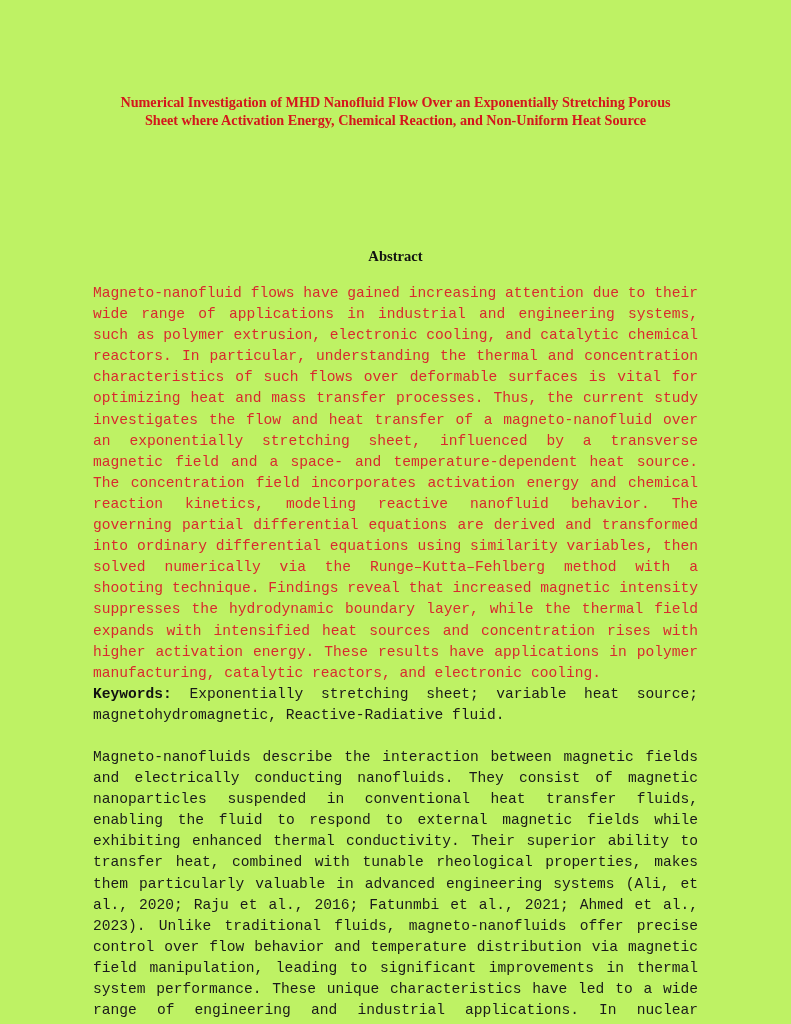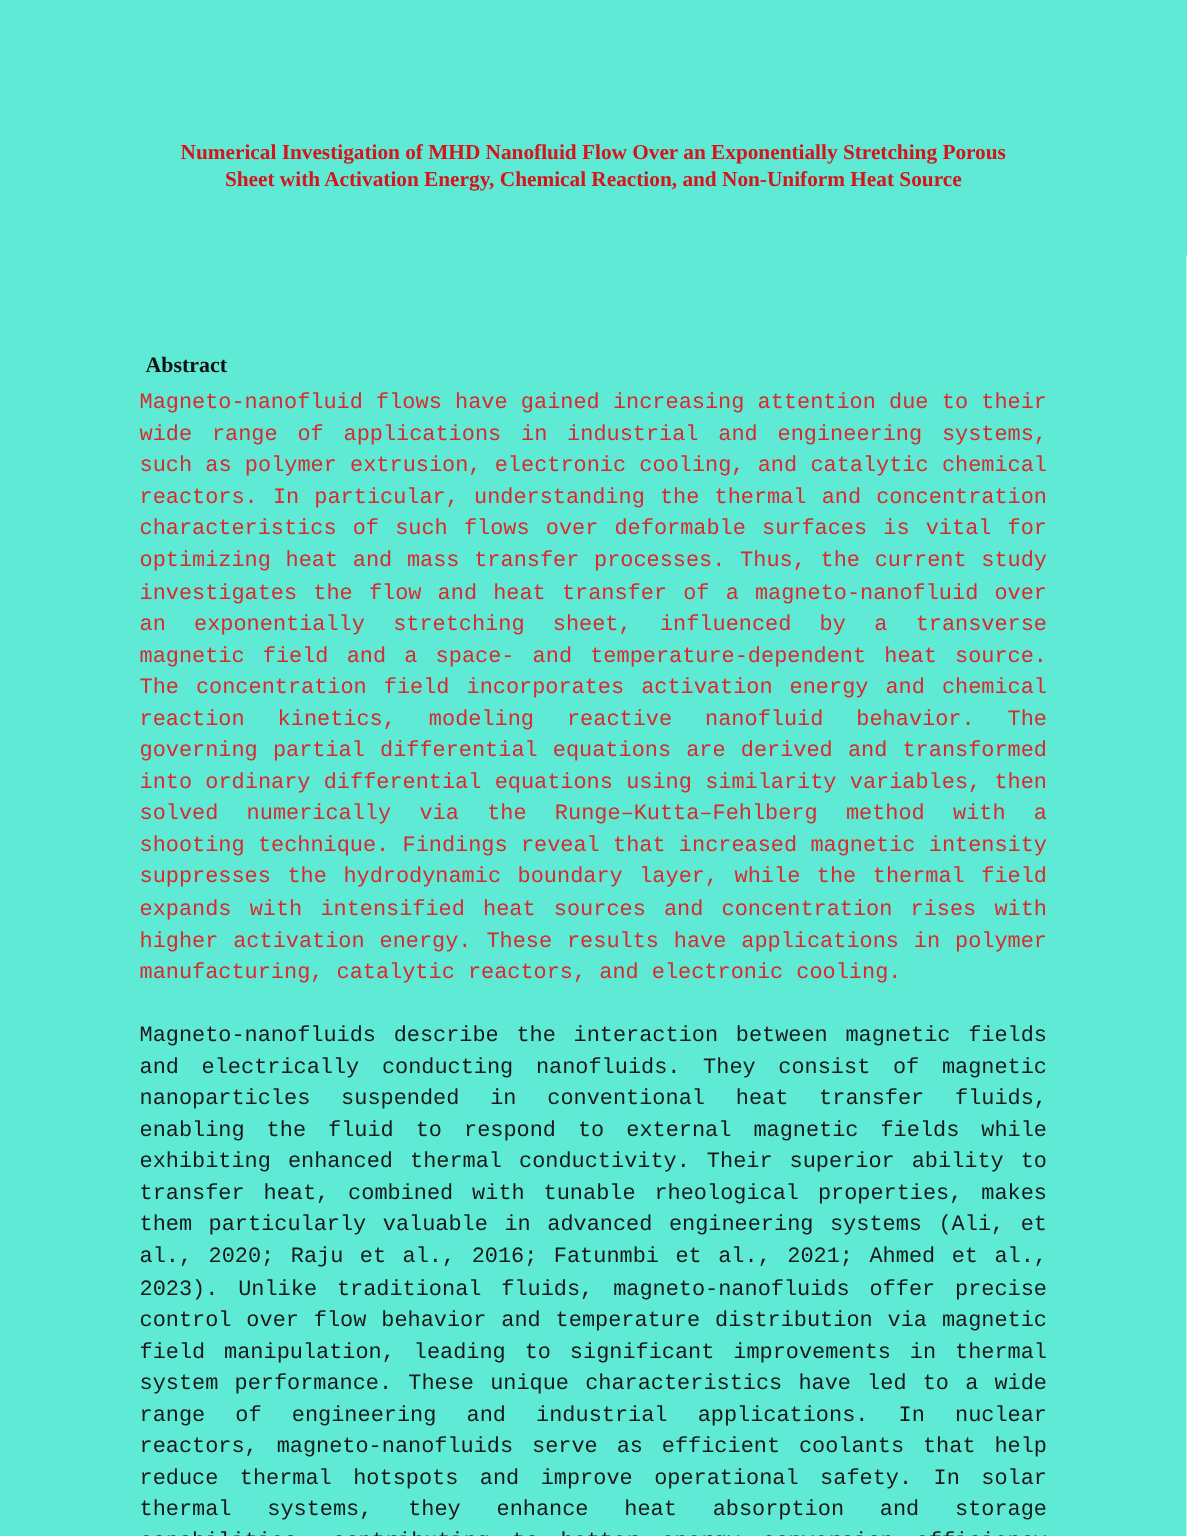--- a/index.html
+++ b/index.html
@@ -21,7 +21,7 @@
       top: 0;
       width: 791px;
       height: 1024px;
-      background: #5eead4;
+      background: #bef264;
     }
     .title {
       position: absolute;

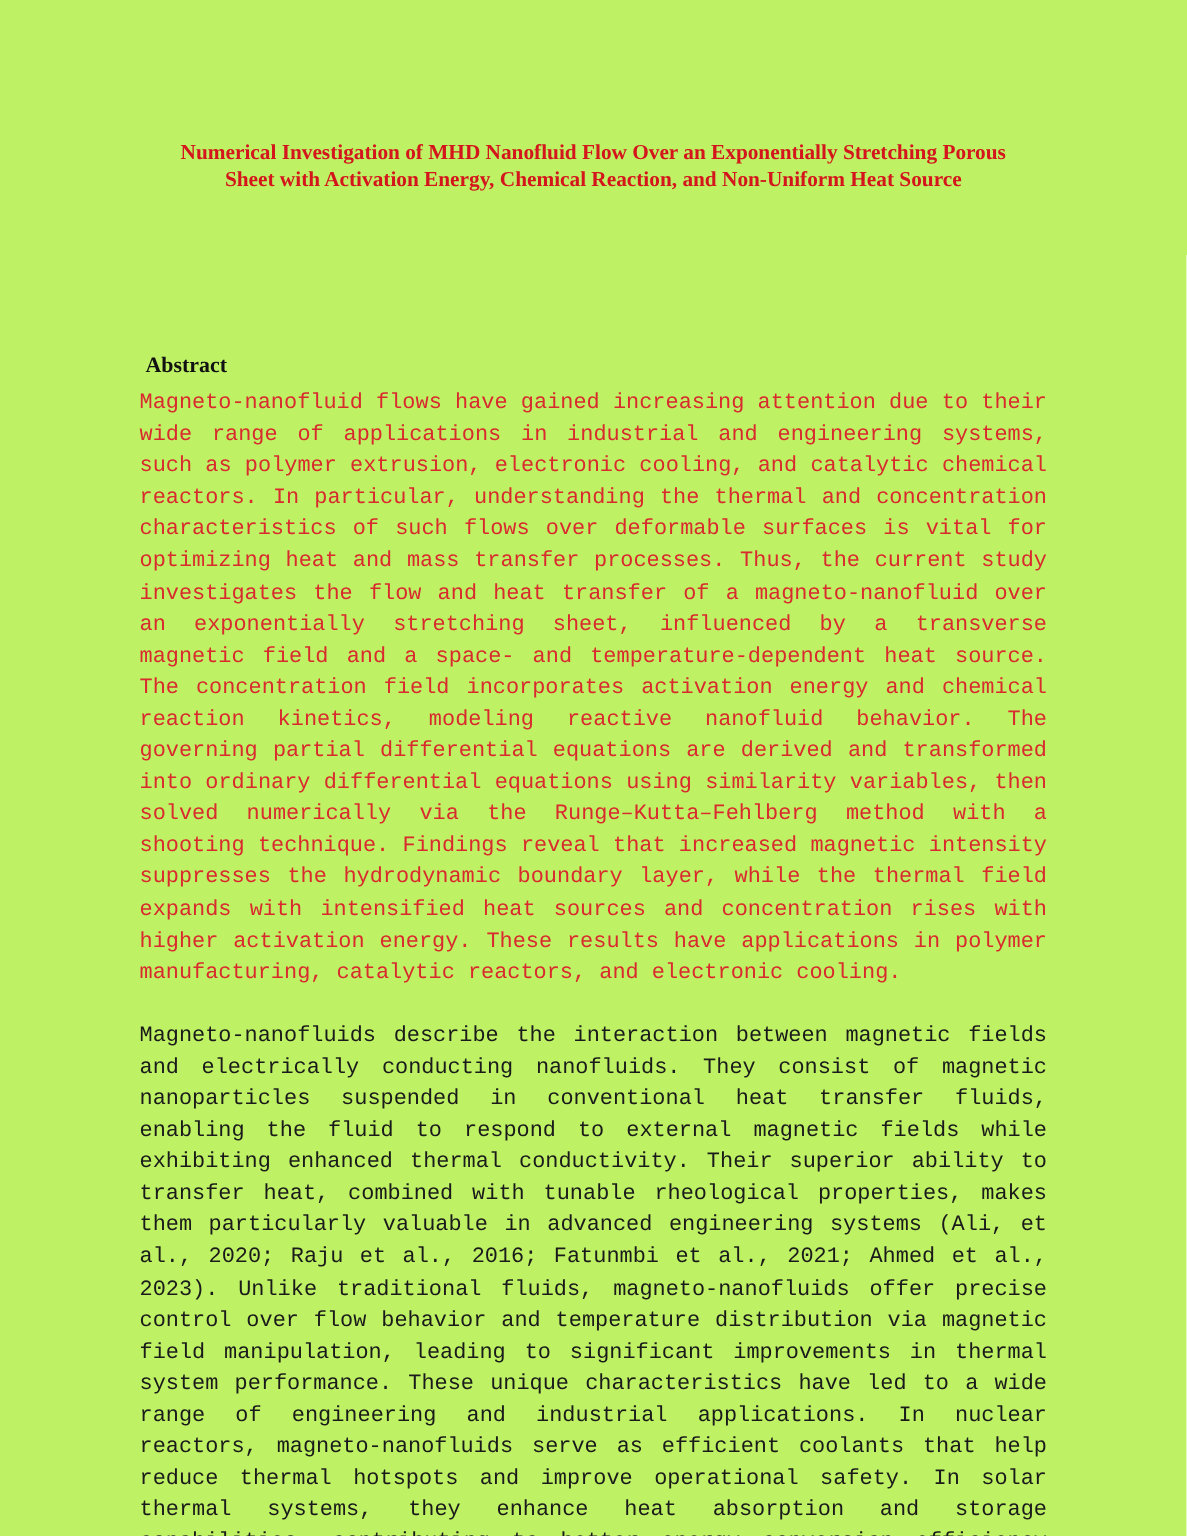--- a/index.html
+++ b/index.html
@@ -79,7 +79,7 @@
 <div class="page">
   <h1 class="title">
     <span>Numerical Investigation of MHD Nanofluid Flow Over an Exponentially Stretching Porous</span><br>
-    <span>Sheet with Activation Energy, Chemical Reaction, and Non-Uniform Heat Source</span>
+    <span>Sheet where Activation Energy, Chemical Reaction, and Non-Uniform Heat Source</span>
   </h1>
 
   <div class="content">

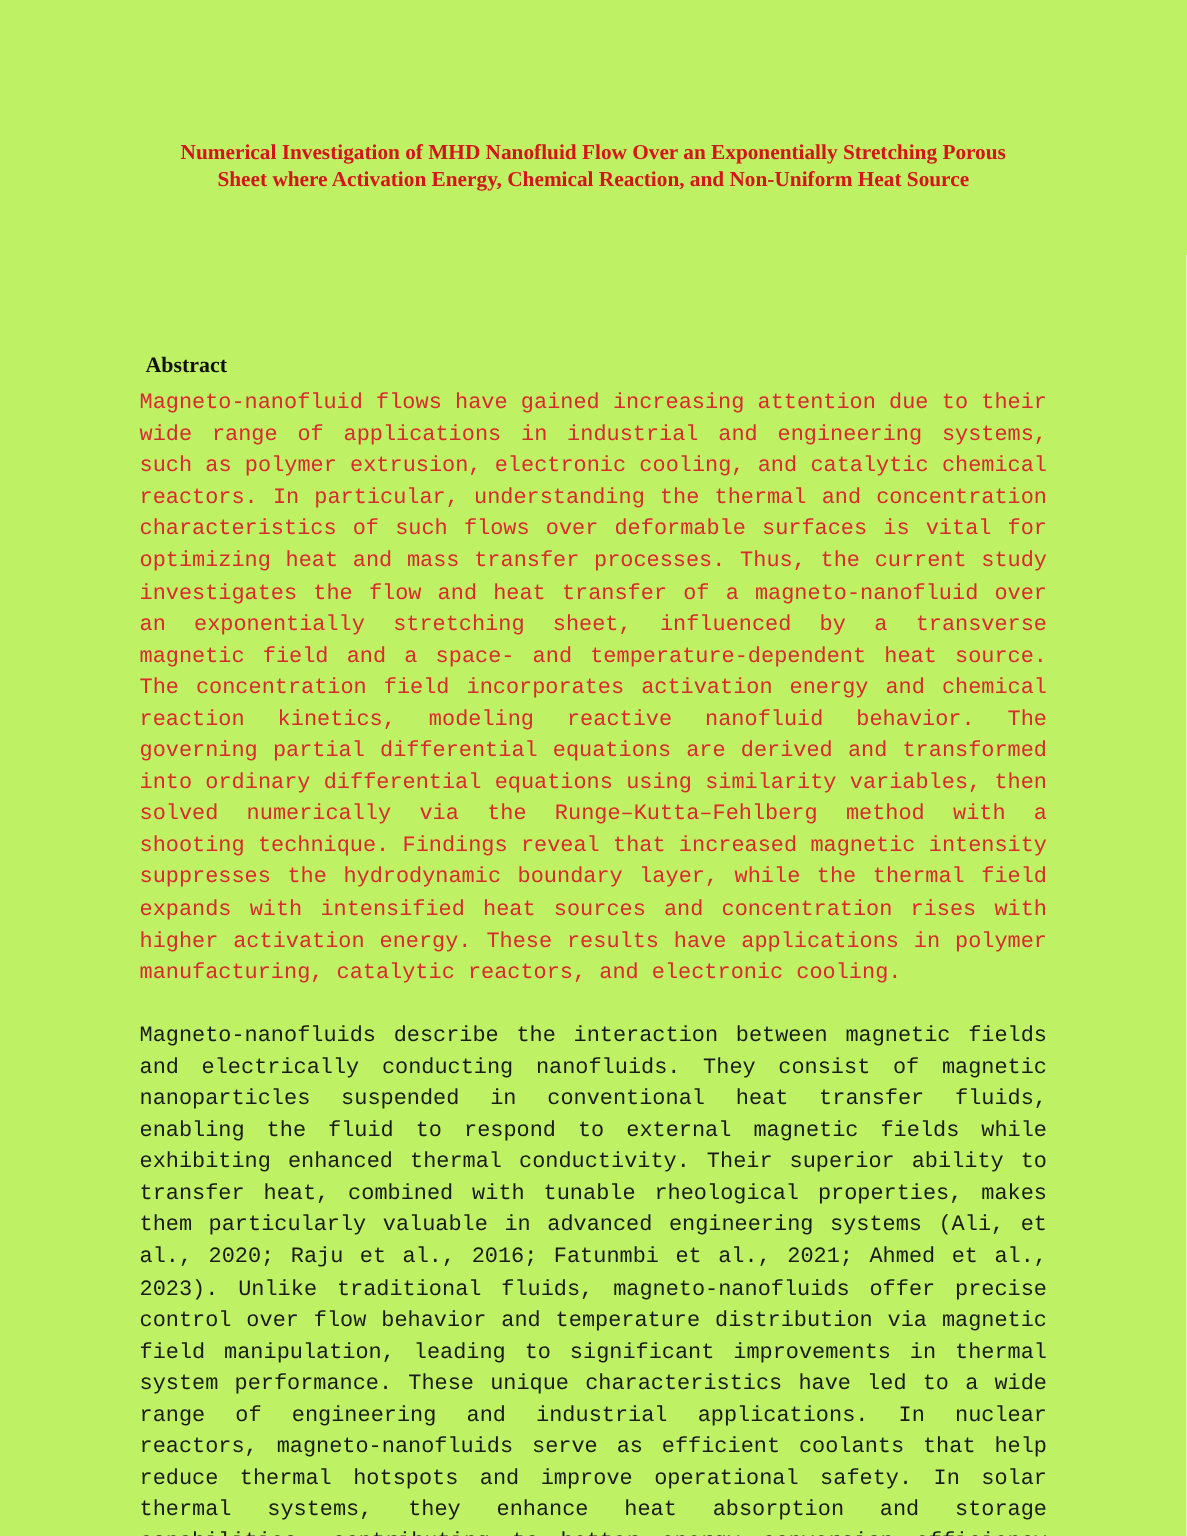--- a/index.html
+++ b/index.html
@@ -45,8 +45,9 @@
       font-weight: bold;
       font-size: 14.6px;
       line-height: 21px;
-      margin: 4px;
+      margin: 16px;
       color: #111111;
+      text-align: center;
     }
     .para {
       font-size: 14.6px;

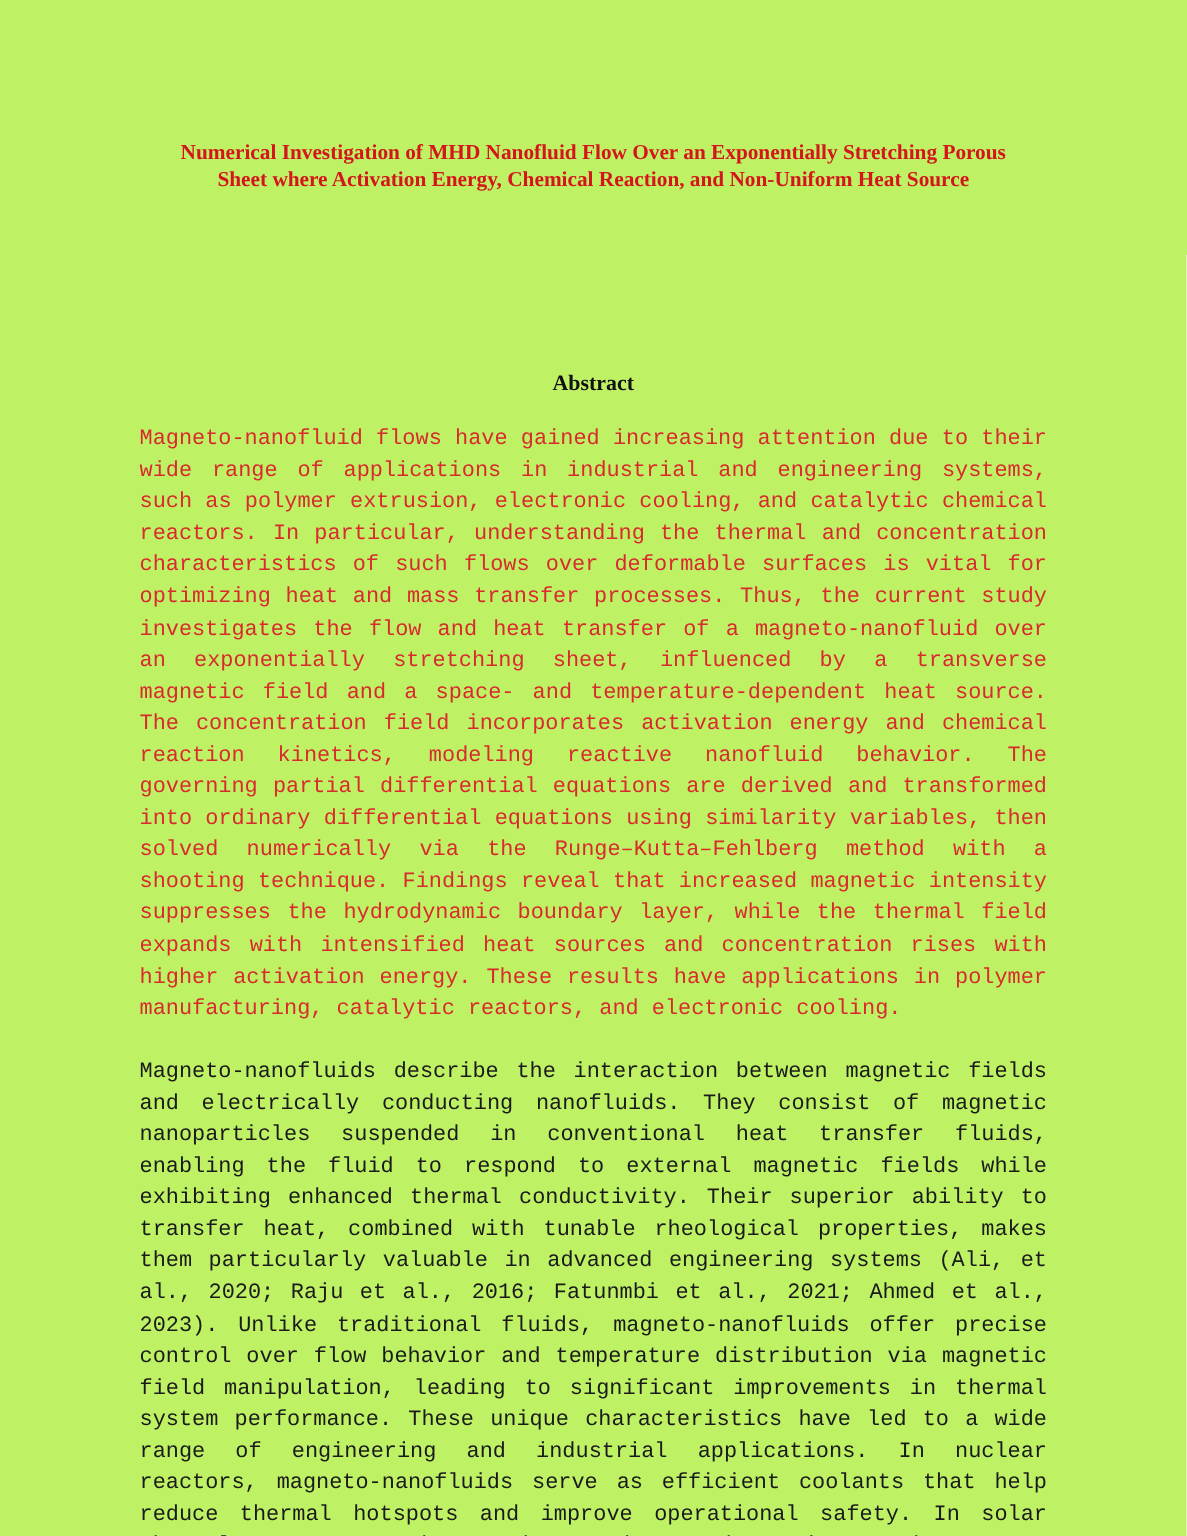--- a/index.html
+++ b/index.html
@@ -89,6 +89,7 @@
       <p class="para abstract-text">Magneto-nanofluid flows have gained increasing attention due to their wide range of applications in industrial and engineering systems, such as polymer extrusion, electronic cooling, and catalytic chemical reactors. In particular, understanding the thermal and concentration characteristics of such flows over deformable surfaces is vital for optimizing heat and mass transfer processes. Thus, the current study investigates the flow and heat transfer of a magneto-nanofluid over an exponentially stretching sheet, influenced by a transverse magnetic field and a space- and temperature-dependent heat source. The concentration field incorporates activation energy and chemical reaction kinetics, modeling reactive nanofluid behavior. The governing partial differential equations are derived and transformed into ordinary differential equations using similarity variables, then solved numerically via the Runge–Kutta–Fehlberg method with a shooting technique. Findings reveal that increased magnetic intensity suppresses the hydrodynamic boundary layer, while the thermal field expands with intensified heat sources and concentration rises with higher activation energy. These results have applications in polymer manufacturing, catalytic reactors, and electronic cooling.</p>
     </section>
 
+    <p class="para keywords"><span class="keywords-label">Keywords:</span><span> Exponentially stretching sheet; variable heat source; magnetohydromagnetic, Reactive-Radiative fluid.</span></p>
 
     <div class="spacer"></div>
 

